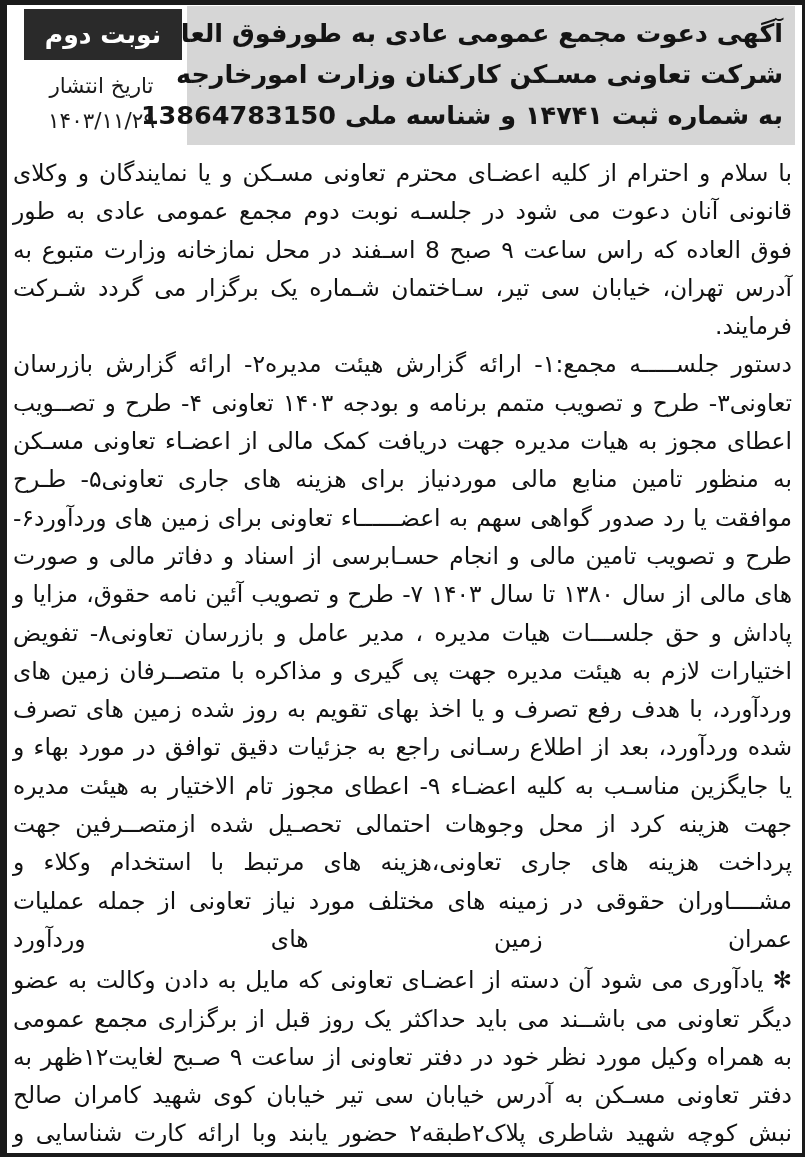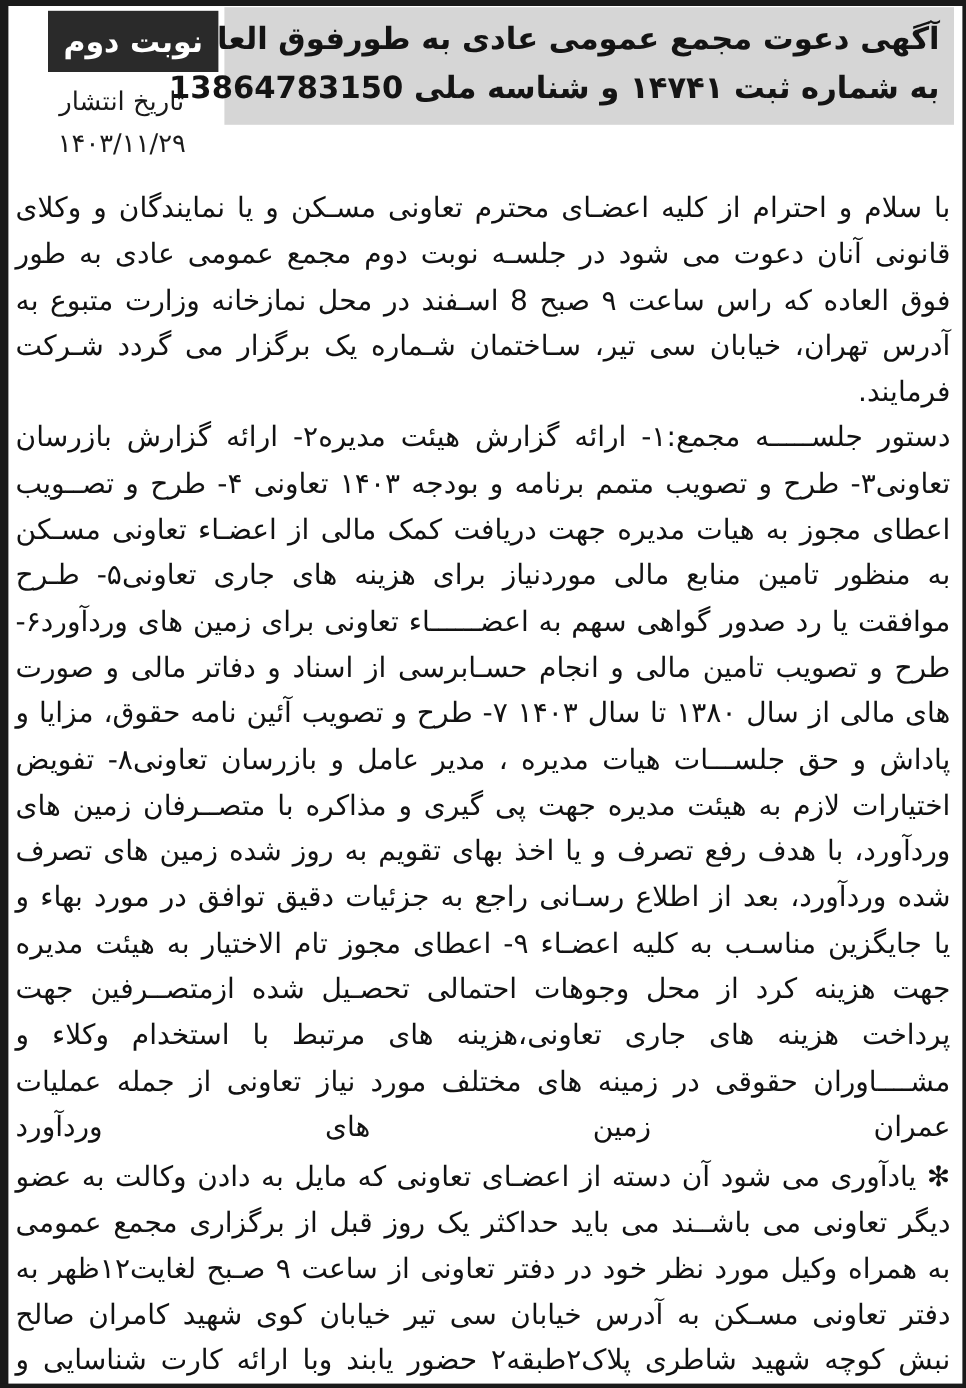--- a/index.html
+++ b/index.html
@@ -66,7 +66,7 @@
     position: absolute;
     right: 613px;
     top: 3px;
-    width: 142px;
+    width: 158px;
     height: 51px;
     background: #2a2a2a;
     display: flex;

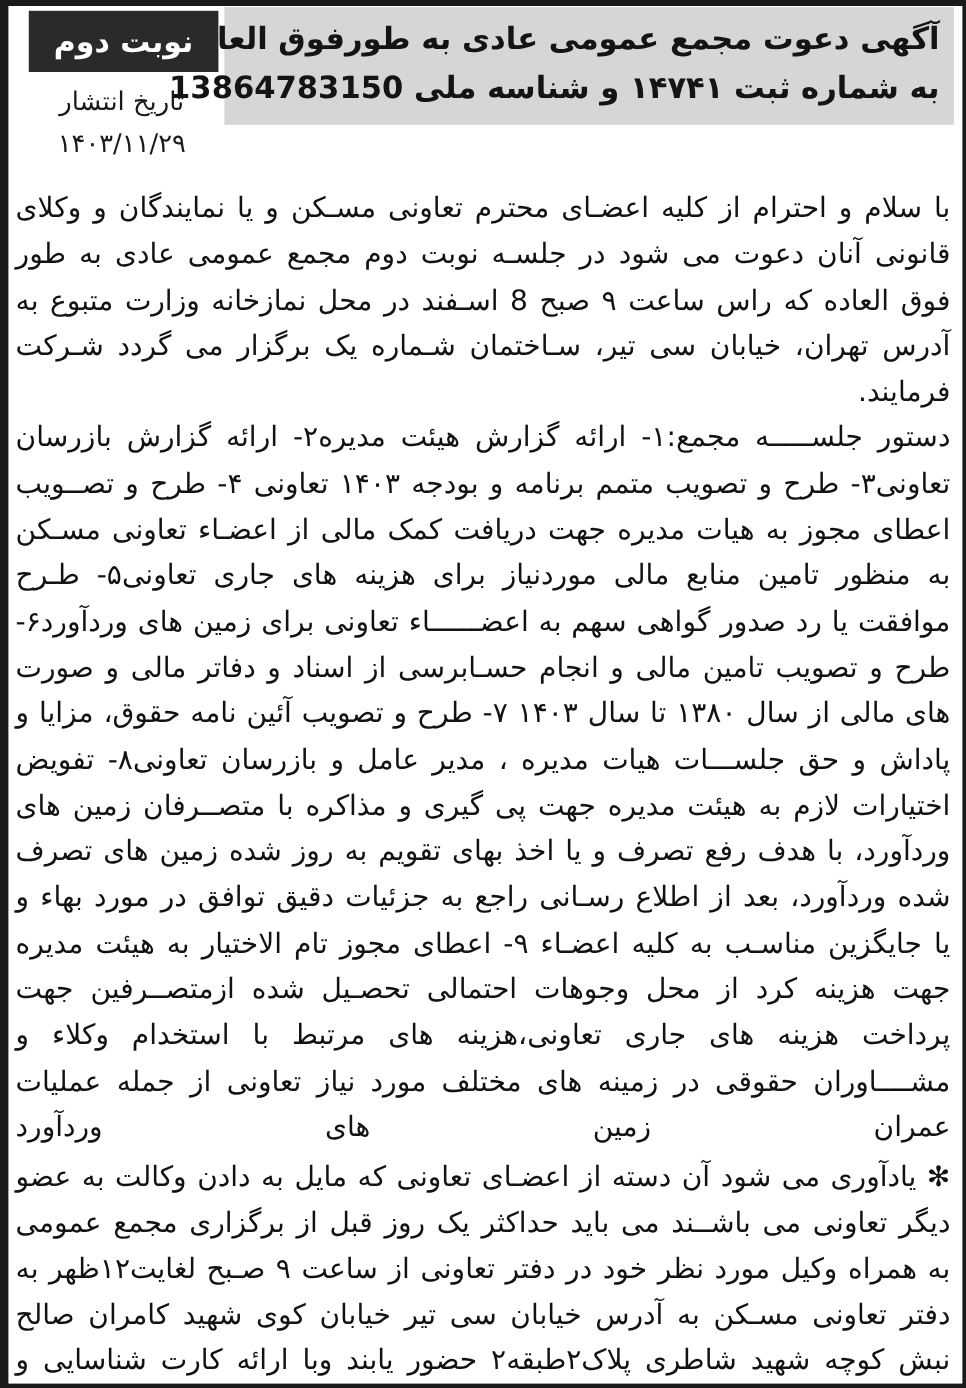--- a/index.html
+++ b/index.html
@@ -142,6 +142,7 @@
 
       <div class="header-title">
         <span class="tline">آگهی دعوت مجمع عمومی عادی به طورفوق العاده</span>
+        <span class="tline">شرکت تعاونی مسـکن کارکنان وزارت امورخارجه</span>
         <span class="tline">به شماره ثبت ۱۴۷۴۱ و شناسه ملی 13864783150</span>
       </div>
 

